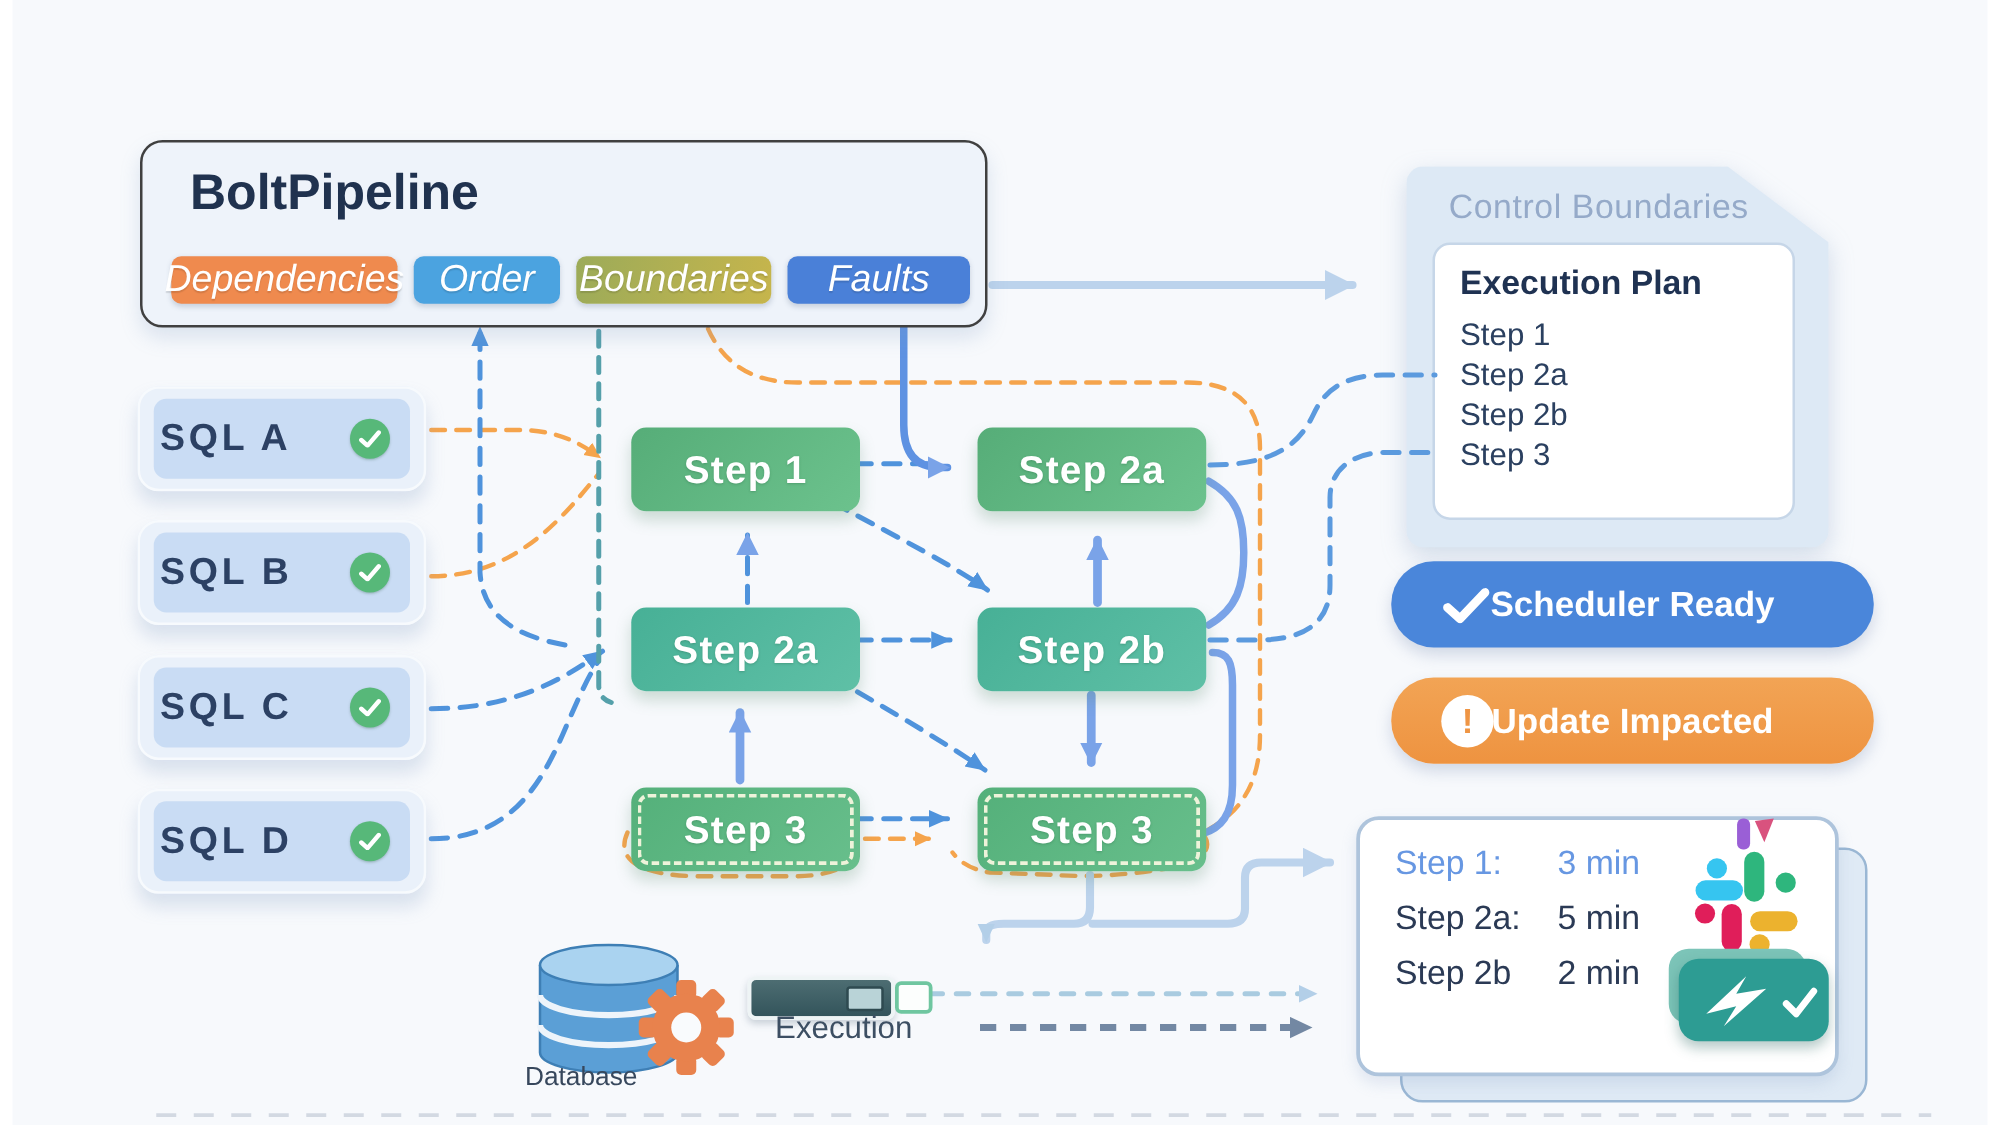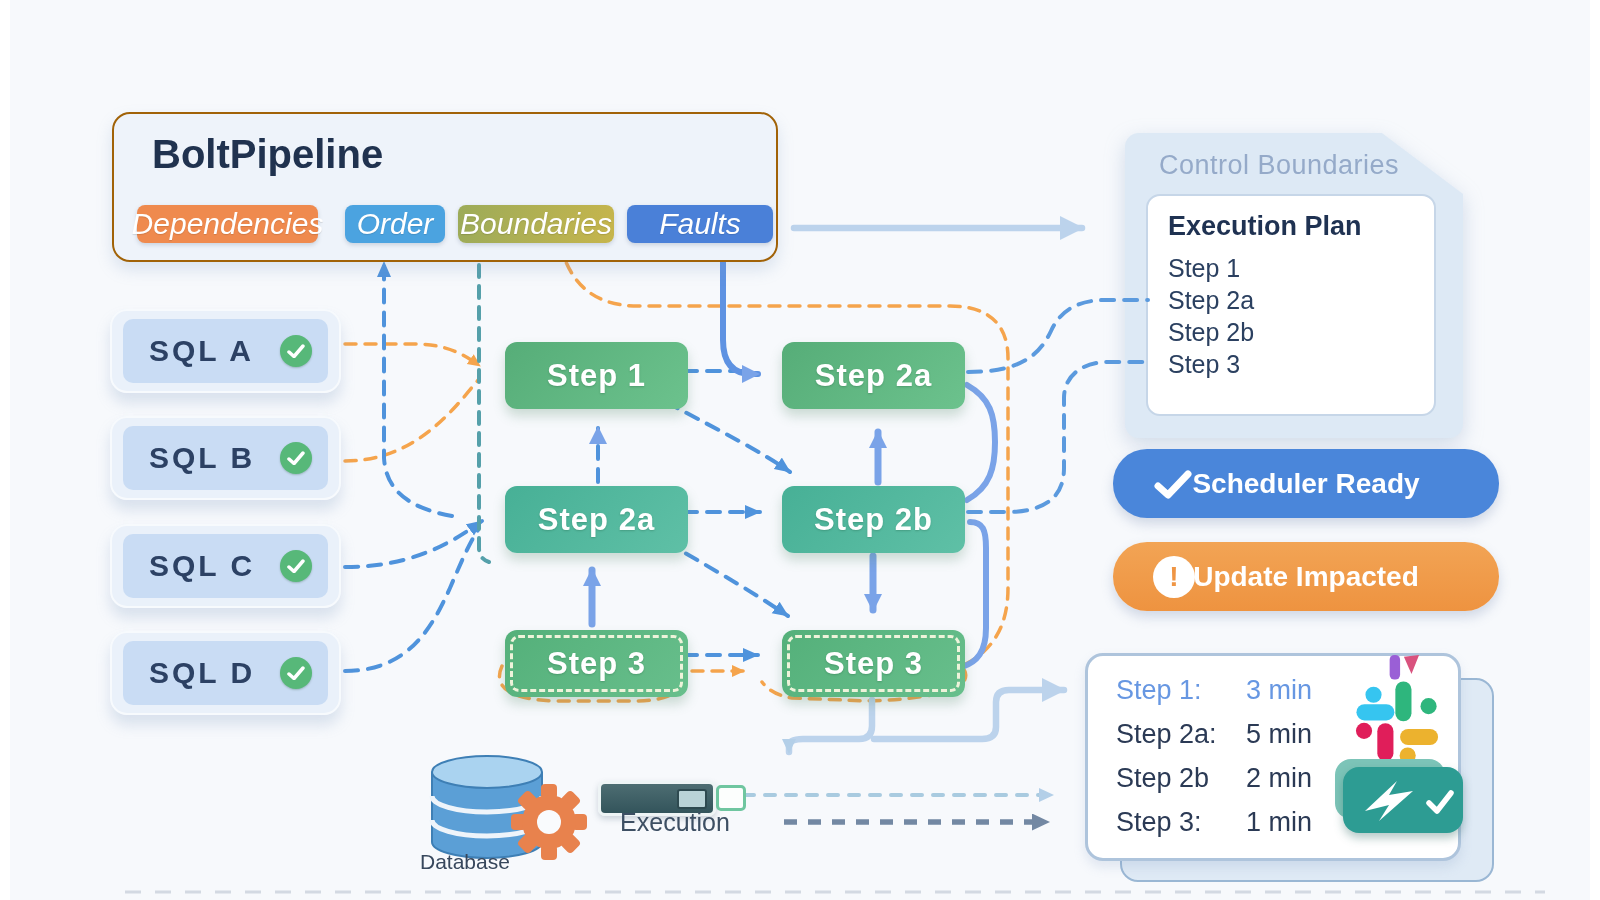--- a/index.html
+++ b/index.html
@@ -15,7 +15,7 @@
 
   
   .pipeline{position:absolute;left:112px;top:112px;width:662px;height:146px;background:#eef3fa;
-    border:2px solid #a16207;border-radius:18px;box-shadow:0 8px 16px rgba(120,150,190,.22);z-index:2;}
+    border:2px solid #404040;border-radius:18px;box-shadow:0 8px 16px rgba(120,150,190,.22);z-index:2;padding-left:12px;}
   .pipeline-title{position:absolute;left:38px;top:18px;font-size:40px;font-weight:700;color:#20324f;}
   .tags{position:absolute;left:23px;top:91px;display:flex;gap:13px;}
   .tag{height:38px;border-radius:8px;color:#fff;font-size:30px;display:flex;align-items:center;

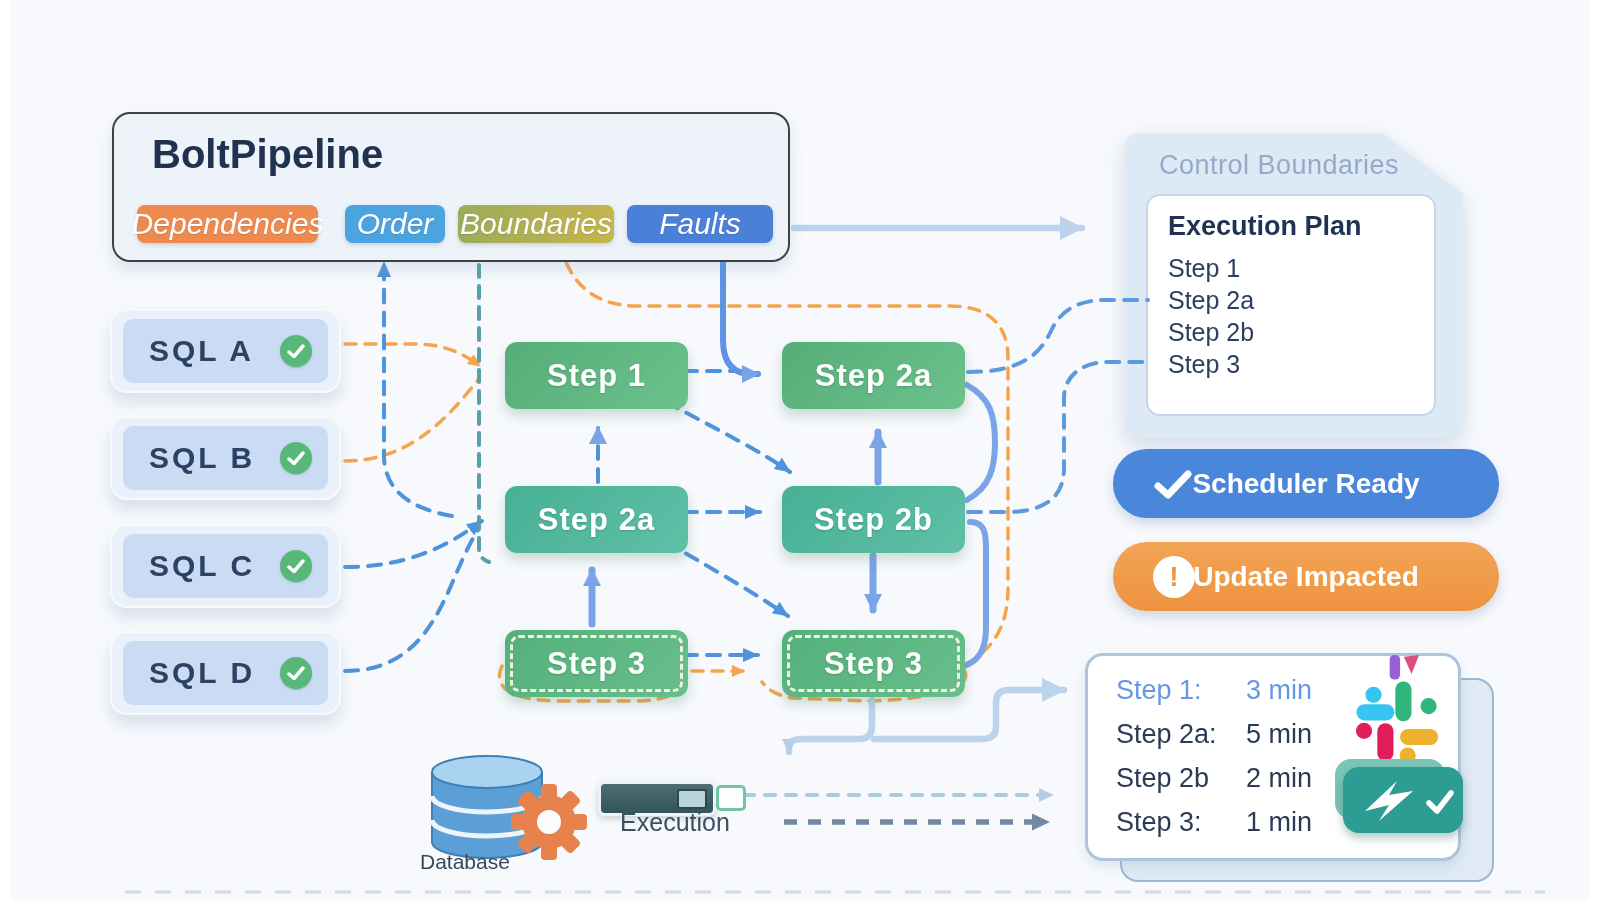--- a/index.html
+++ b/index.html
@@ -21,7 +21,7 @@
   .tag{height:38px;border-radius:8px;color:#fff;font-size:30px;display:flex;align-items:center;
     justify-content:center;text-shadow:0 1px 1px rgba(0,0,0,.12);box-shadow:0 2px 4px rgba(90,110,140,.25);font-style:italic;}
   .tag-dependencies{width:181px;background:#ef8a4e;}
-  .tag-order{width:100px;background:#4ba3e0;margin-left:14px;}
+  .tag-order{width:117px;background:#4ba3e0;}
   .tag-boundaries{width:156px;background:linear-gradient(100deg,#9cab59,#c6b54c);}
   .tag-faults{width:146px;background:#4a80d8;}
 

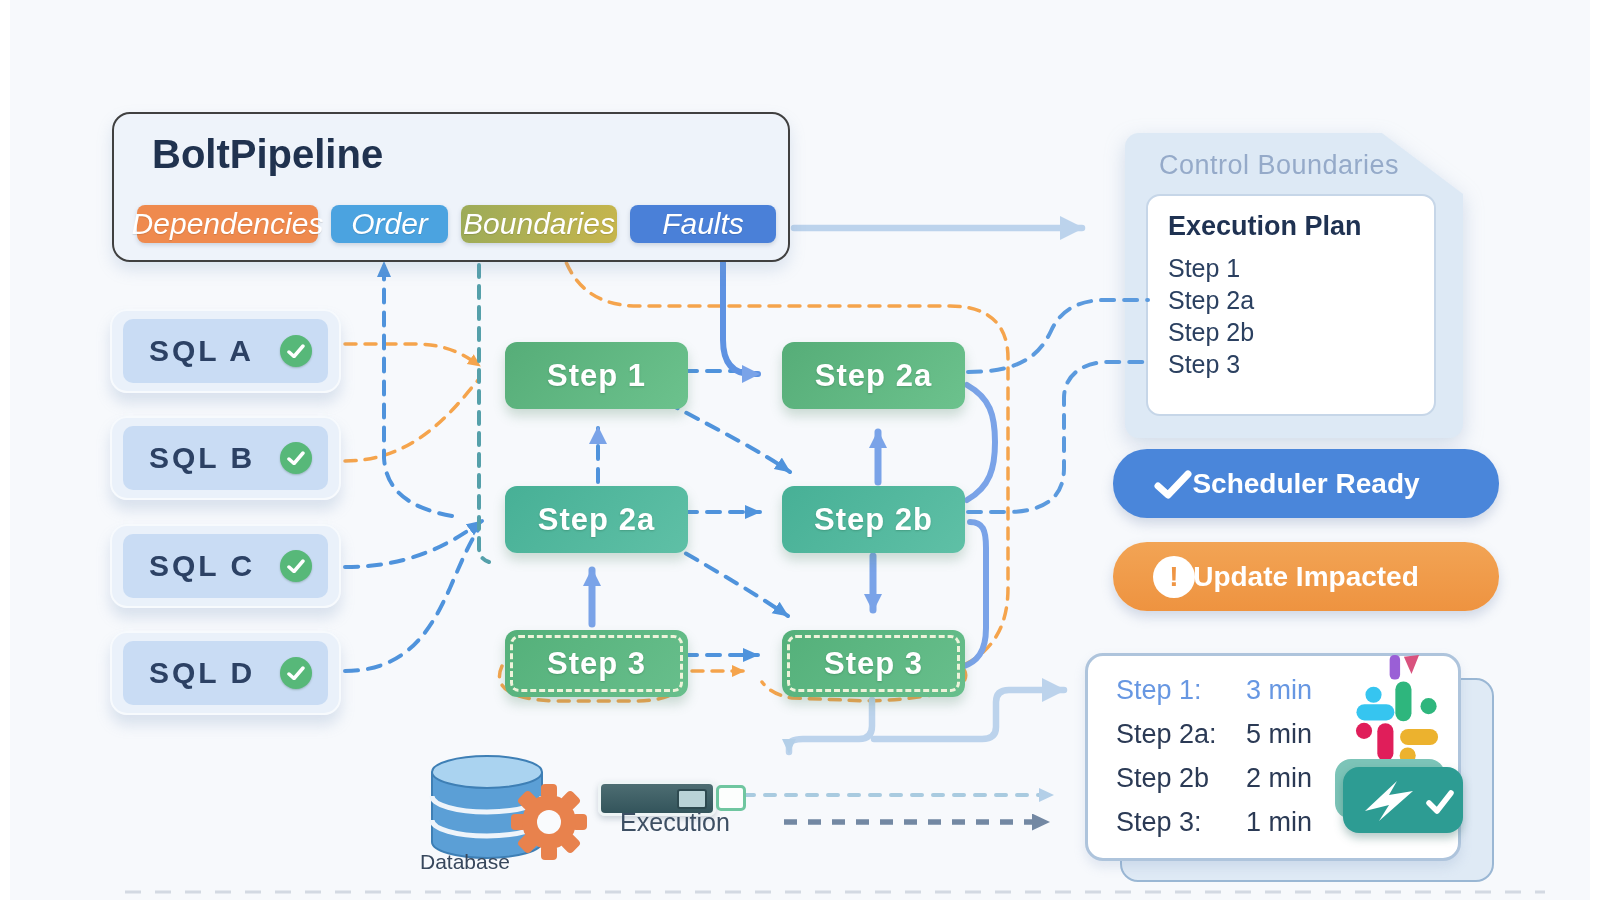--- a/index.html
+++ b/index.html
@@ -29,7 +29,7 @@
   .sql-card{position:absolute;left:110px;width:231px;height:84px;background:#eaf1fa;border-radius:17px;
     box-shadow:0 10px 14px rgba(140,165,200,.28), inset 0 0 0 2px #f7fafd;z-index:2;}
   .sql-inner{position:absolute;inset:10px 13px;background:#c9dcf4;border-radius:10px;display:flex;
-    align-items:center;justify-content:space-between;padding:0 16px 0 26px;}
+    align-items:center;justify-content:space-between;padding:0 16px 0 5px;}
   .sql-label{font-size:30px;font-weight:700;color:#2c4164;letter-spacing:3px;}
   .check-badge{width:32px;height:32px;border-radius:50%;background:#57b879;display:flex;align-items:center;
     justify-content:center;box-shadow:0 1px 2px rgba(40,90,60,.3);}

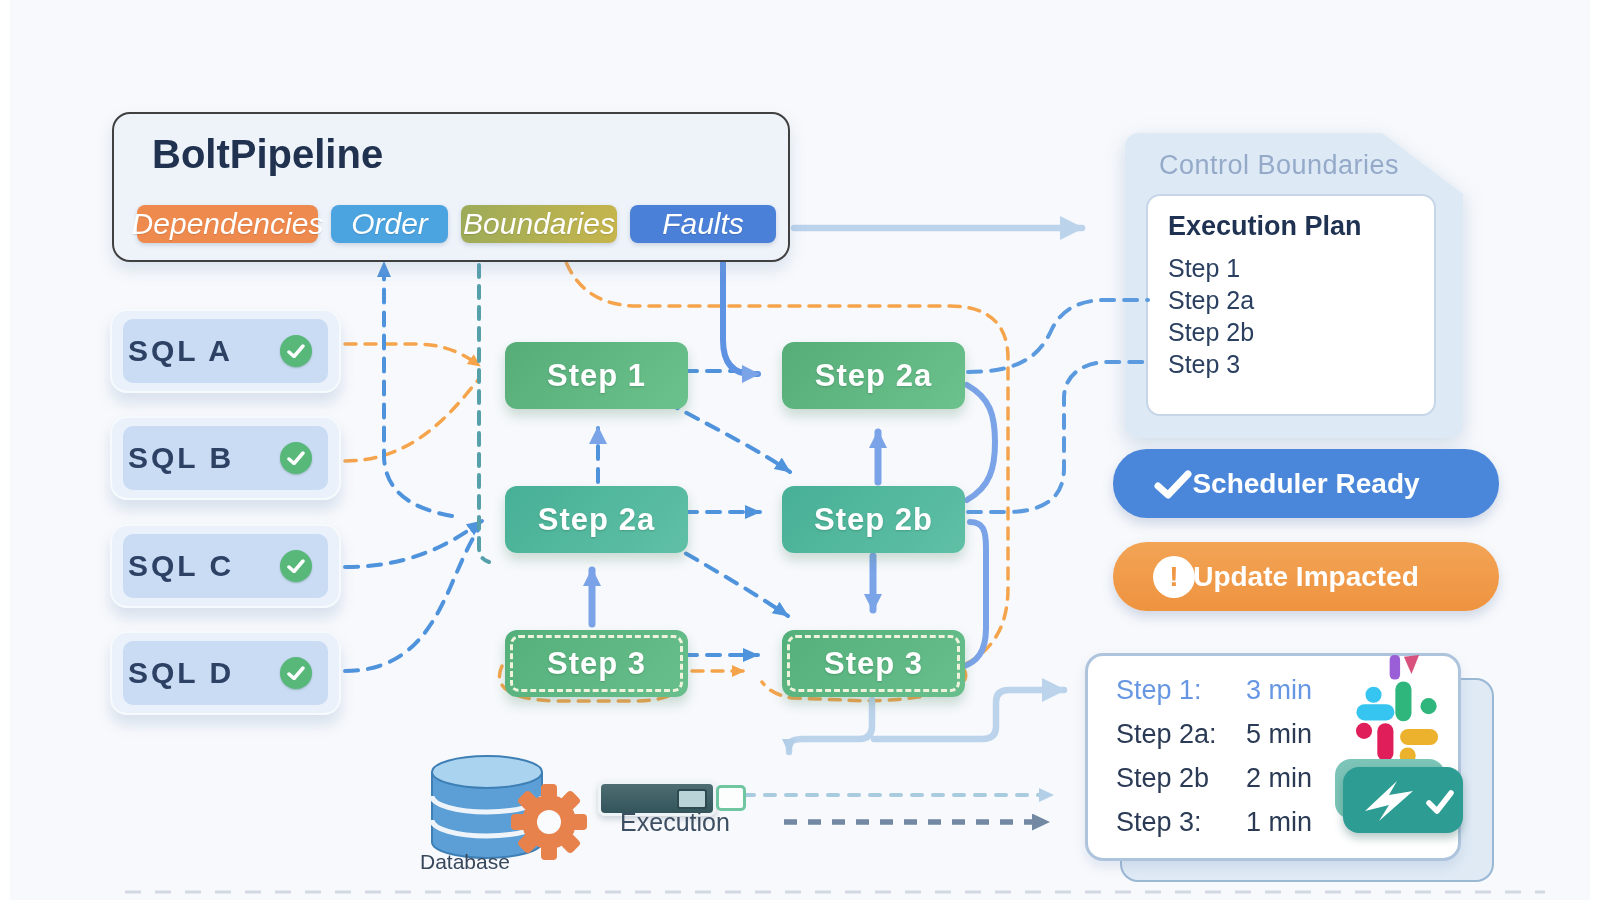--- a/index.html
+++ b/index.html
@@ -69,7 +69,7 @@
   .timing-back{position:absolute;left:1120px;top:678px;width:370px;height:200px;background:#dfeaf5;
     border:2px solid #9ab7d4;border-radius:18px;z-index:1;}
   .timing-panel{position:absolute;left:1085px;top:653px;width:370px;height:202px;background:#ffffff;
-    border:3px solid #aec4dc;border-radius:18px;z-index:2;box-shadow:0 6px 12px rgba(130,155,195,.2);}
+    border:3px solid #aec4dc;border-radius:18px;z-index:2;box-shadow:0 6px 12px rgba(130,155,195,.2);padding-left:10px;}
   .timing-rows{position:absolute;left:28px;top:12px;}
   .t-row{display:flex;align-items:center;height:44px;font-size:27px;color:#2b3a55;}
   .t-row.hl{color:#6797e2;}

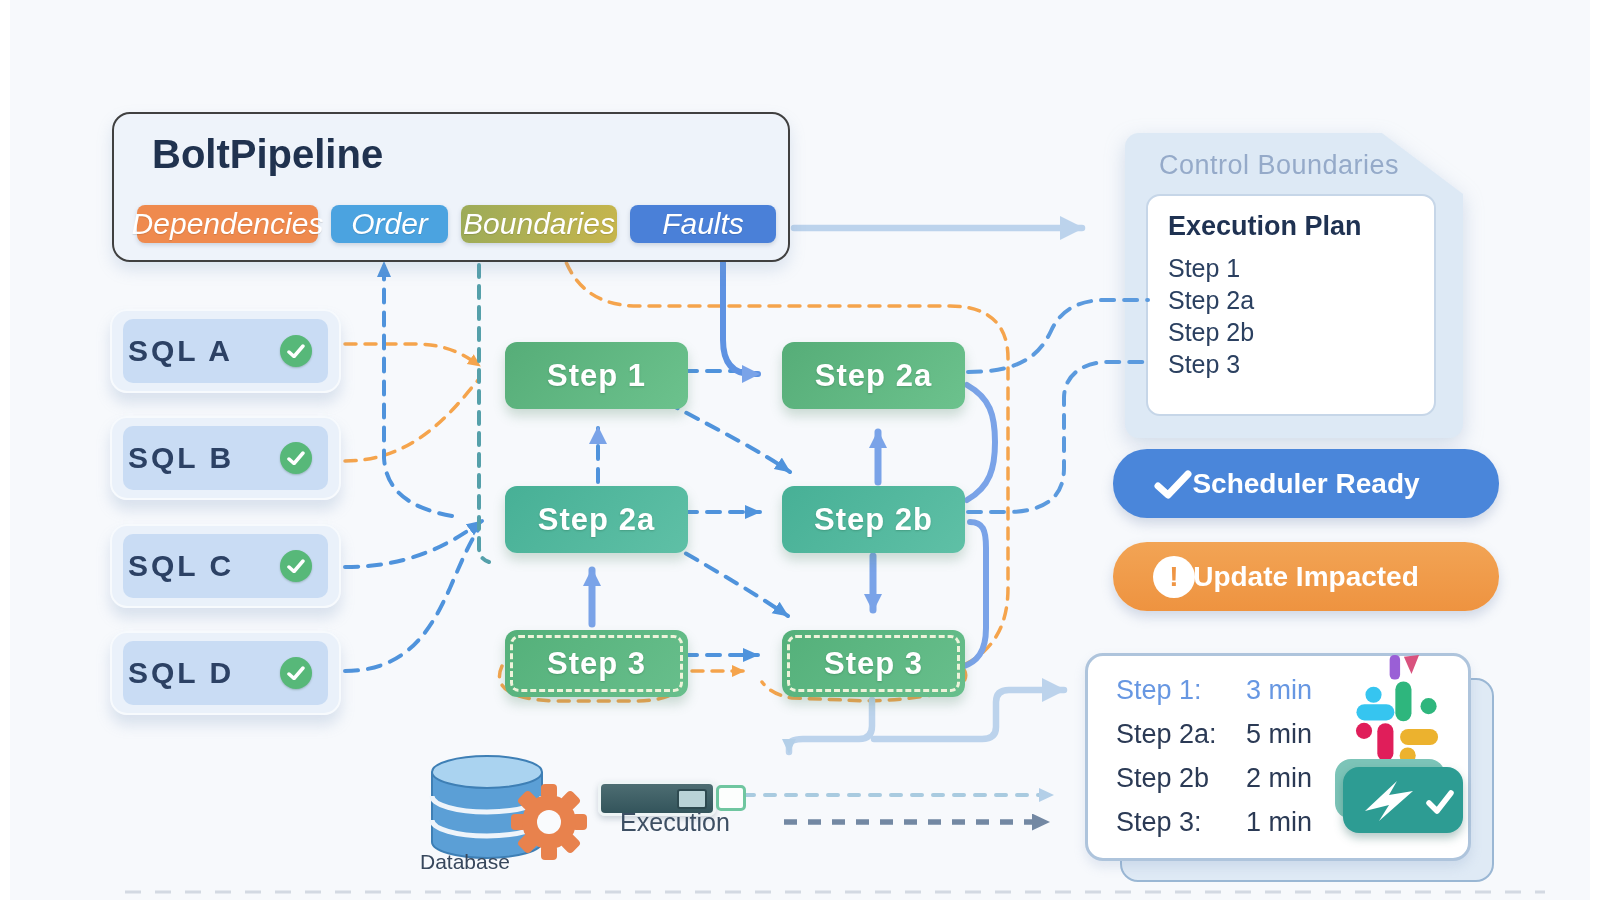--- a/index.html
+++ b/index.html
@@ -269,10 +269,6 @@
         <span class="t-label">Step 2b</span>
         <span class="t-dur">2 min</span>
       </div>
-      <div class="t-row">
-        <span class="t-label">Step 3:</span>
-        <span class="t-dur">1 min</span>
-      </div>
     </div>
   </div>
 

